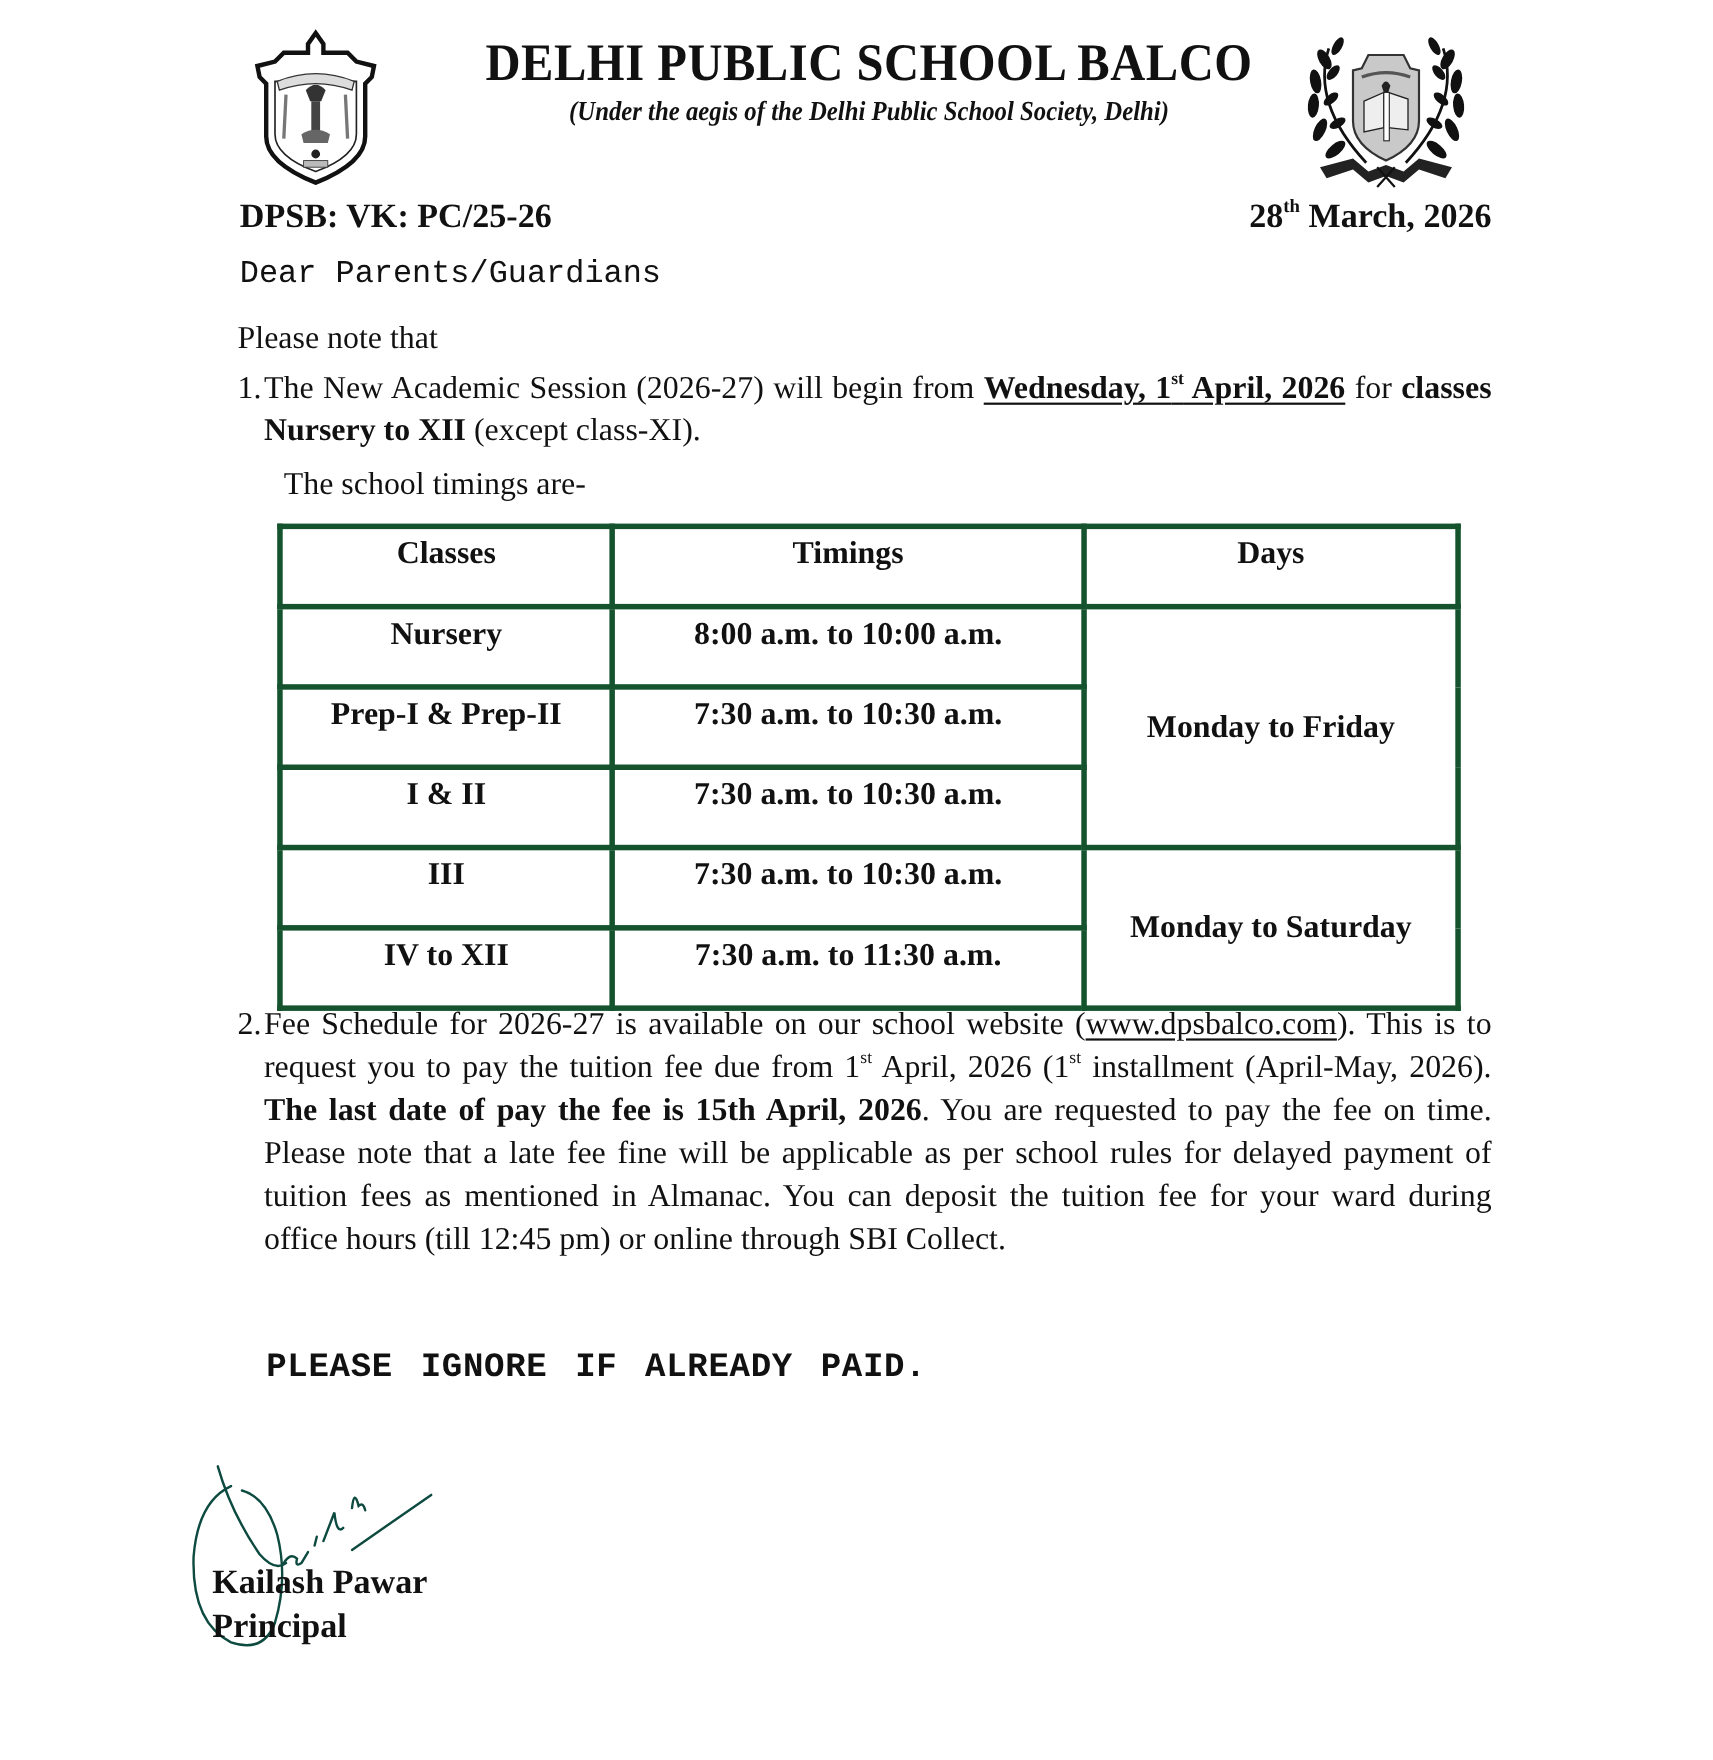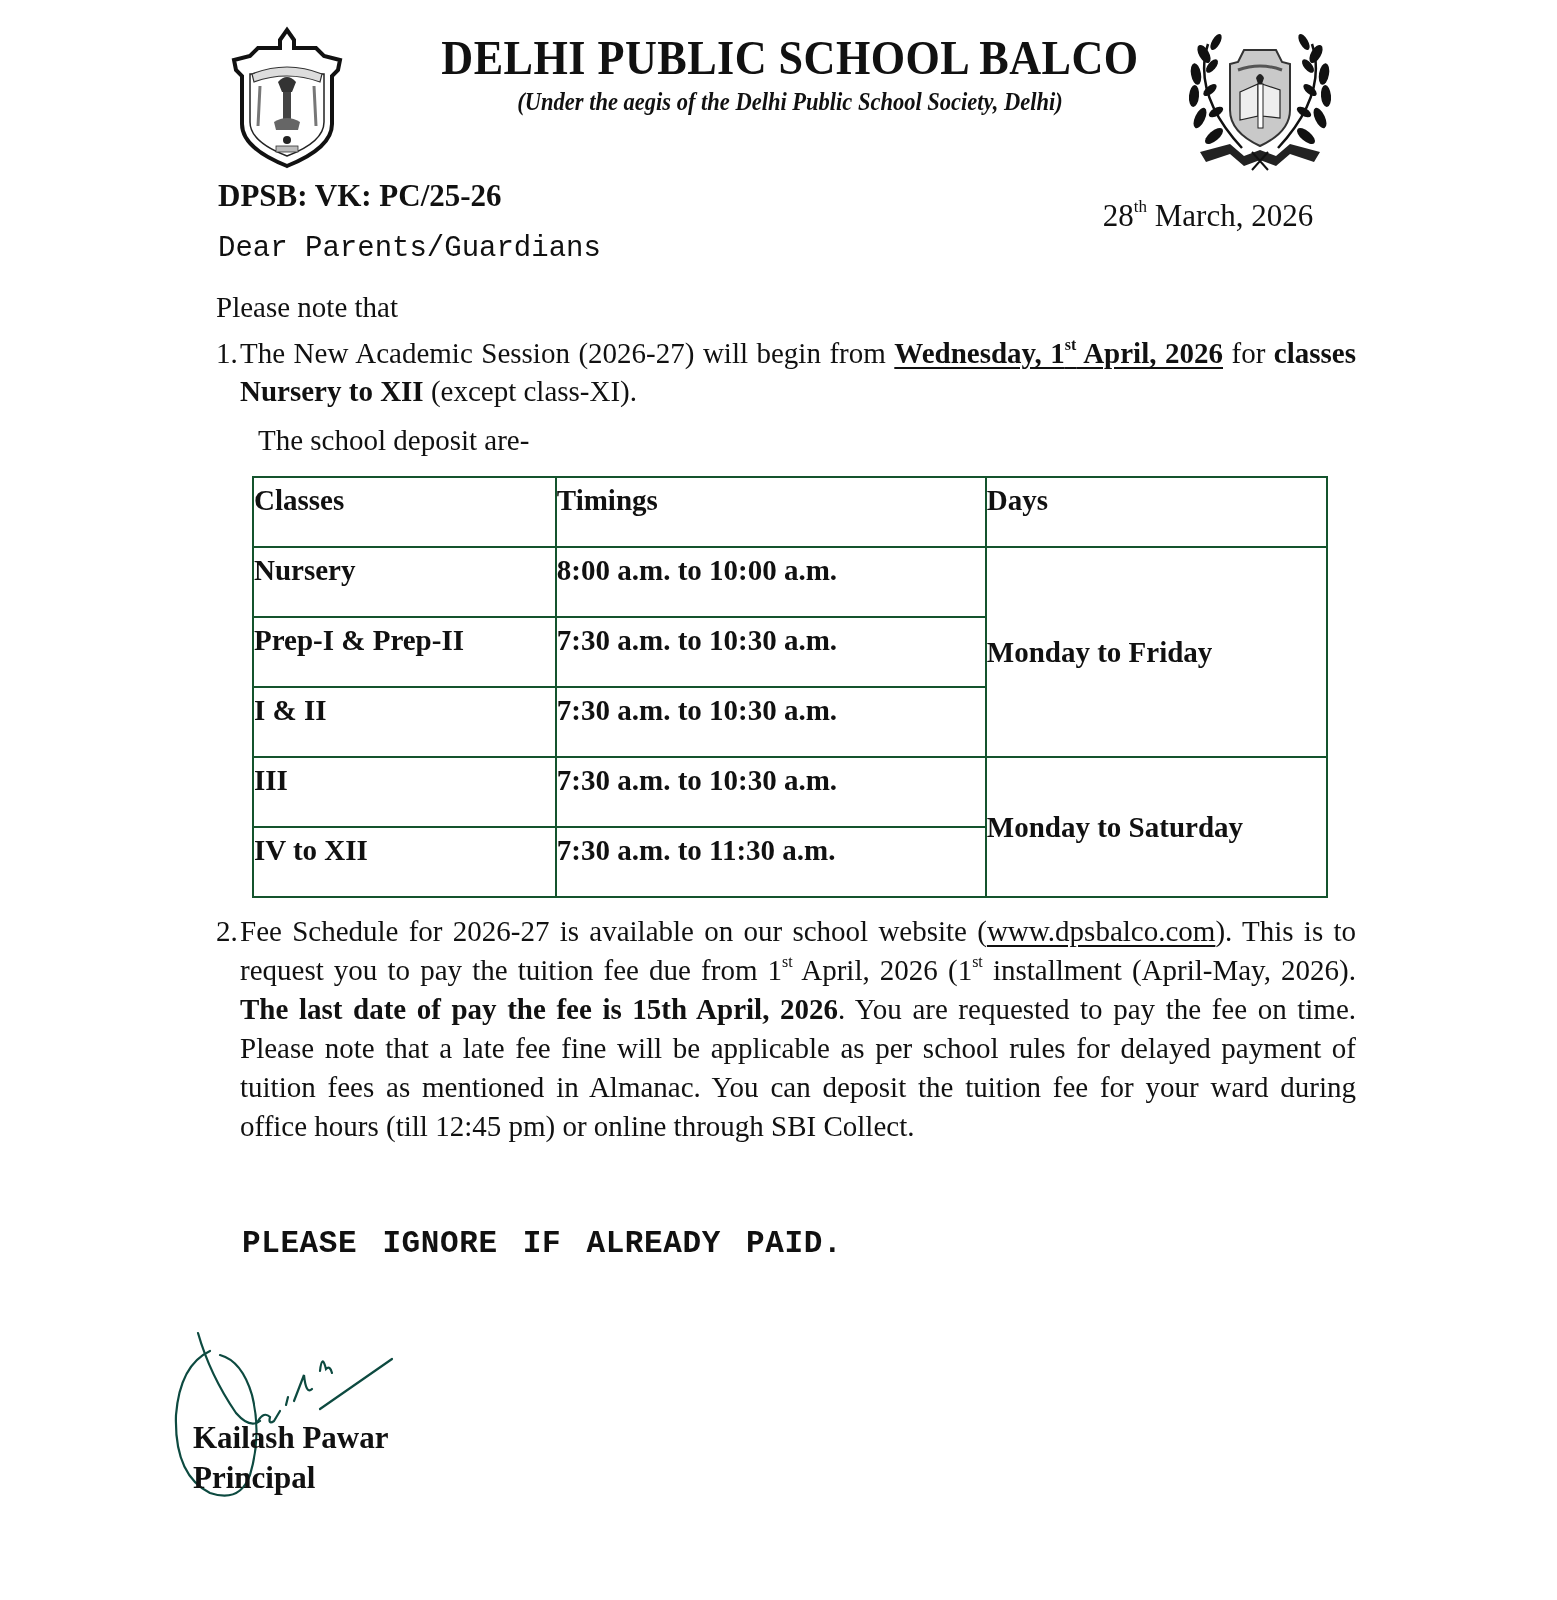--- a/index.html
+++ b/index.html
@@ -35,8 +35,8 @@
       font-size: 31px; font-weight: bold;
     }
     #date {
-      left: 1060px; top: 178px; width: 296px; text-align: center;
-      font-size: 31px; font-weight: normal; margin-top: 20px;
+      left: 1060px; top: 178px; width: 296px; text-align: right;
+      font-size: 31px; font-weight: bold;
     }
     sup { font-size: 0.55em; line-height: 0; vertical-align: 0.8em; }
 

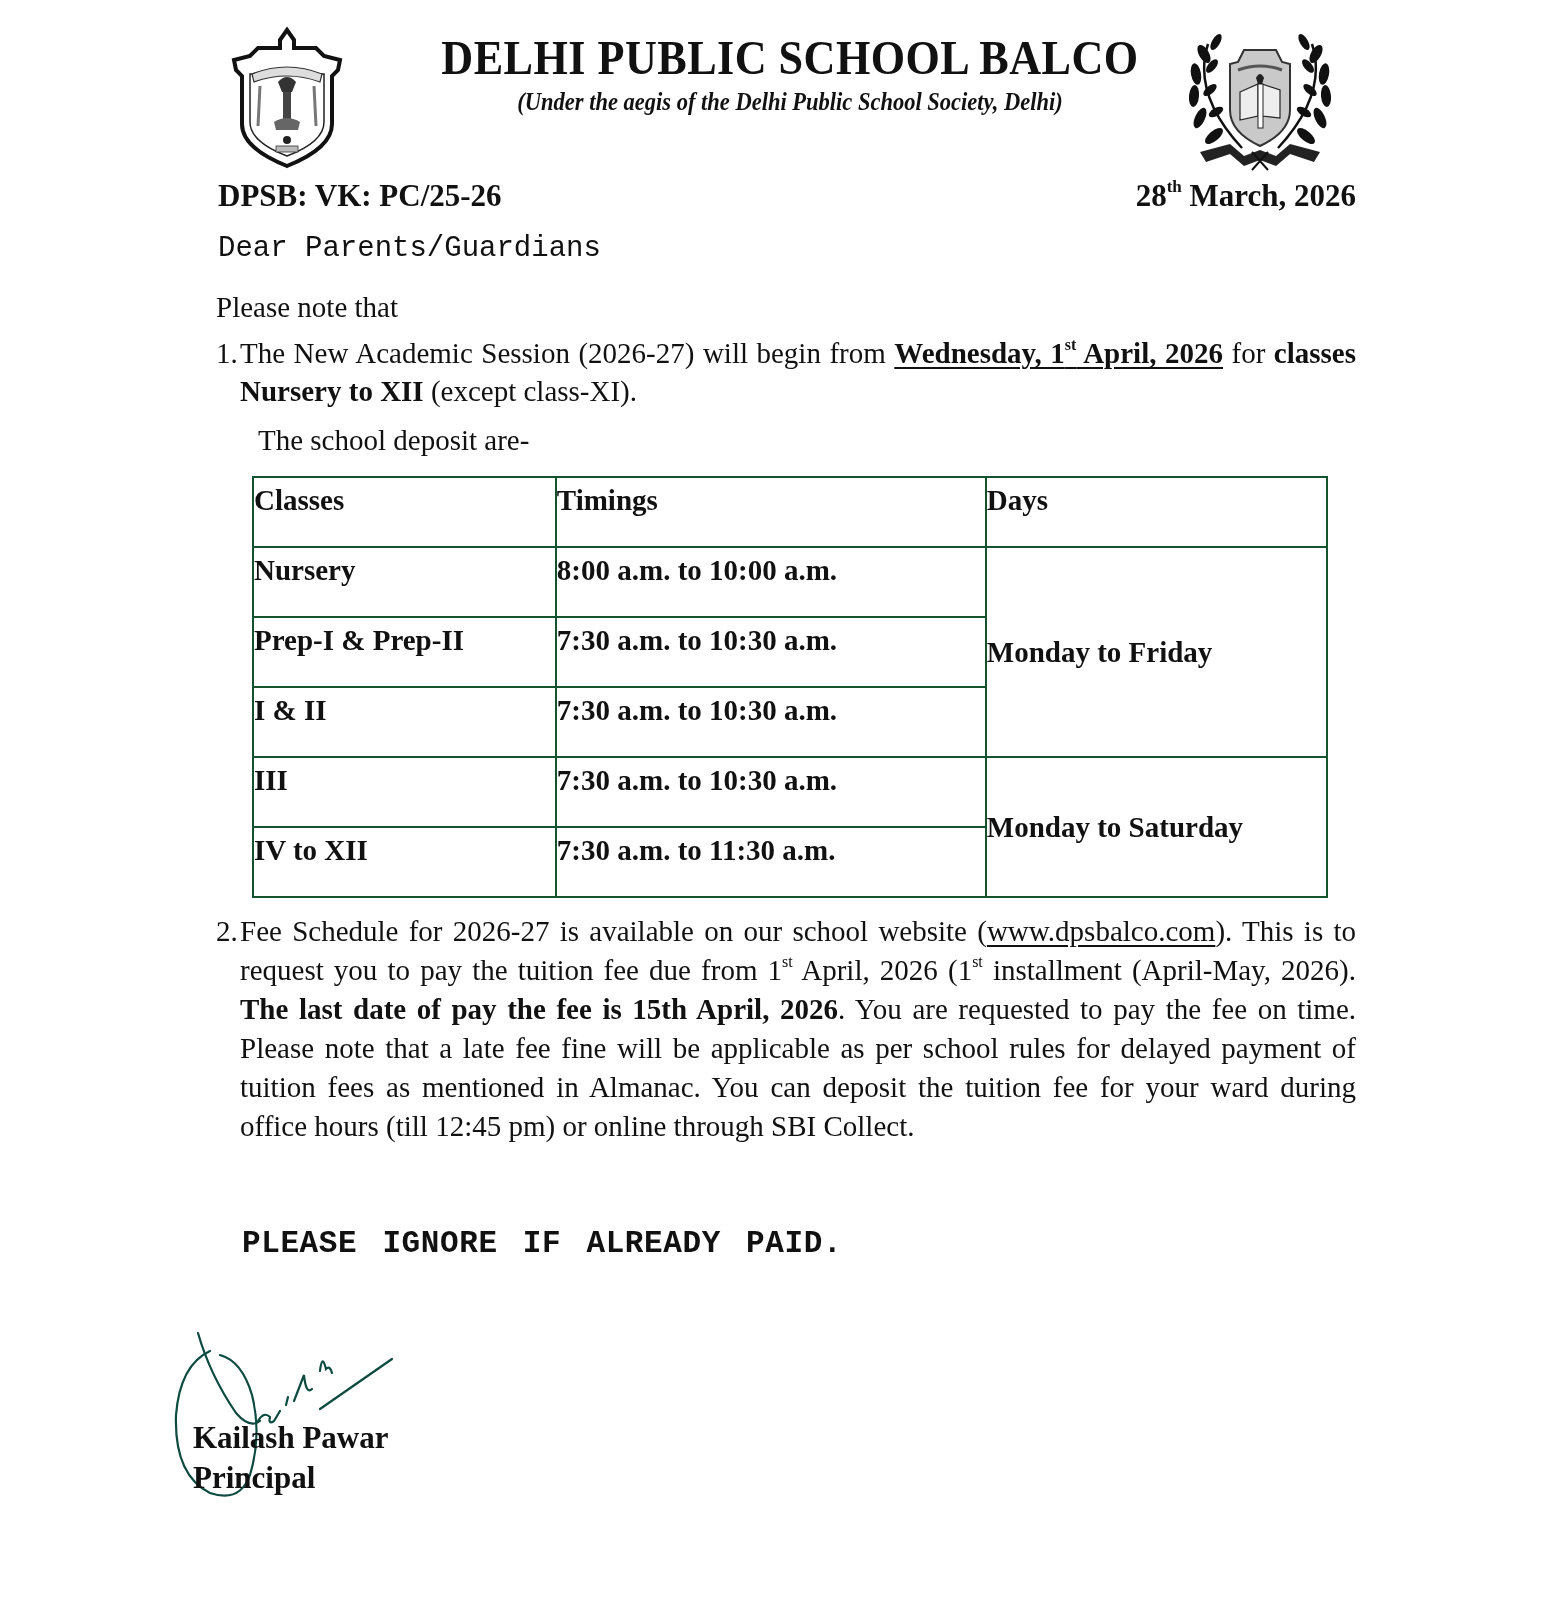--- a/index.html
+++ b/index.html
@@ -151,7 +151,7 @@
   <div class="body"><span>The New Academic Session (2026-27) will begin from </span><span class="b u"><span>Wednesday, 1</span><sup>st</sup><span> April, 2026</span></span><span> for </span><span class="b">classes Nursery to XII</span><span> (except class-XI).</span></div>
 </div>
 
-<div id="timings-intro" class="abs">The school deposit are-</div>
+<div id="timings-intro" class="abs">The school timings are-</div>
 
 <table id="timings-table" class="abs">
   <thead>

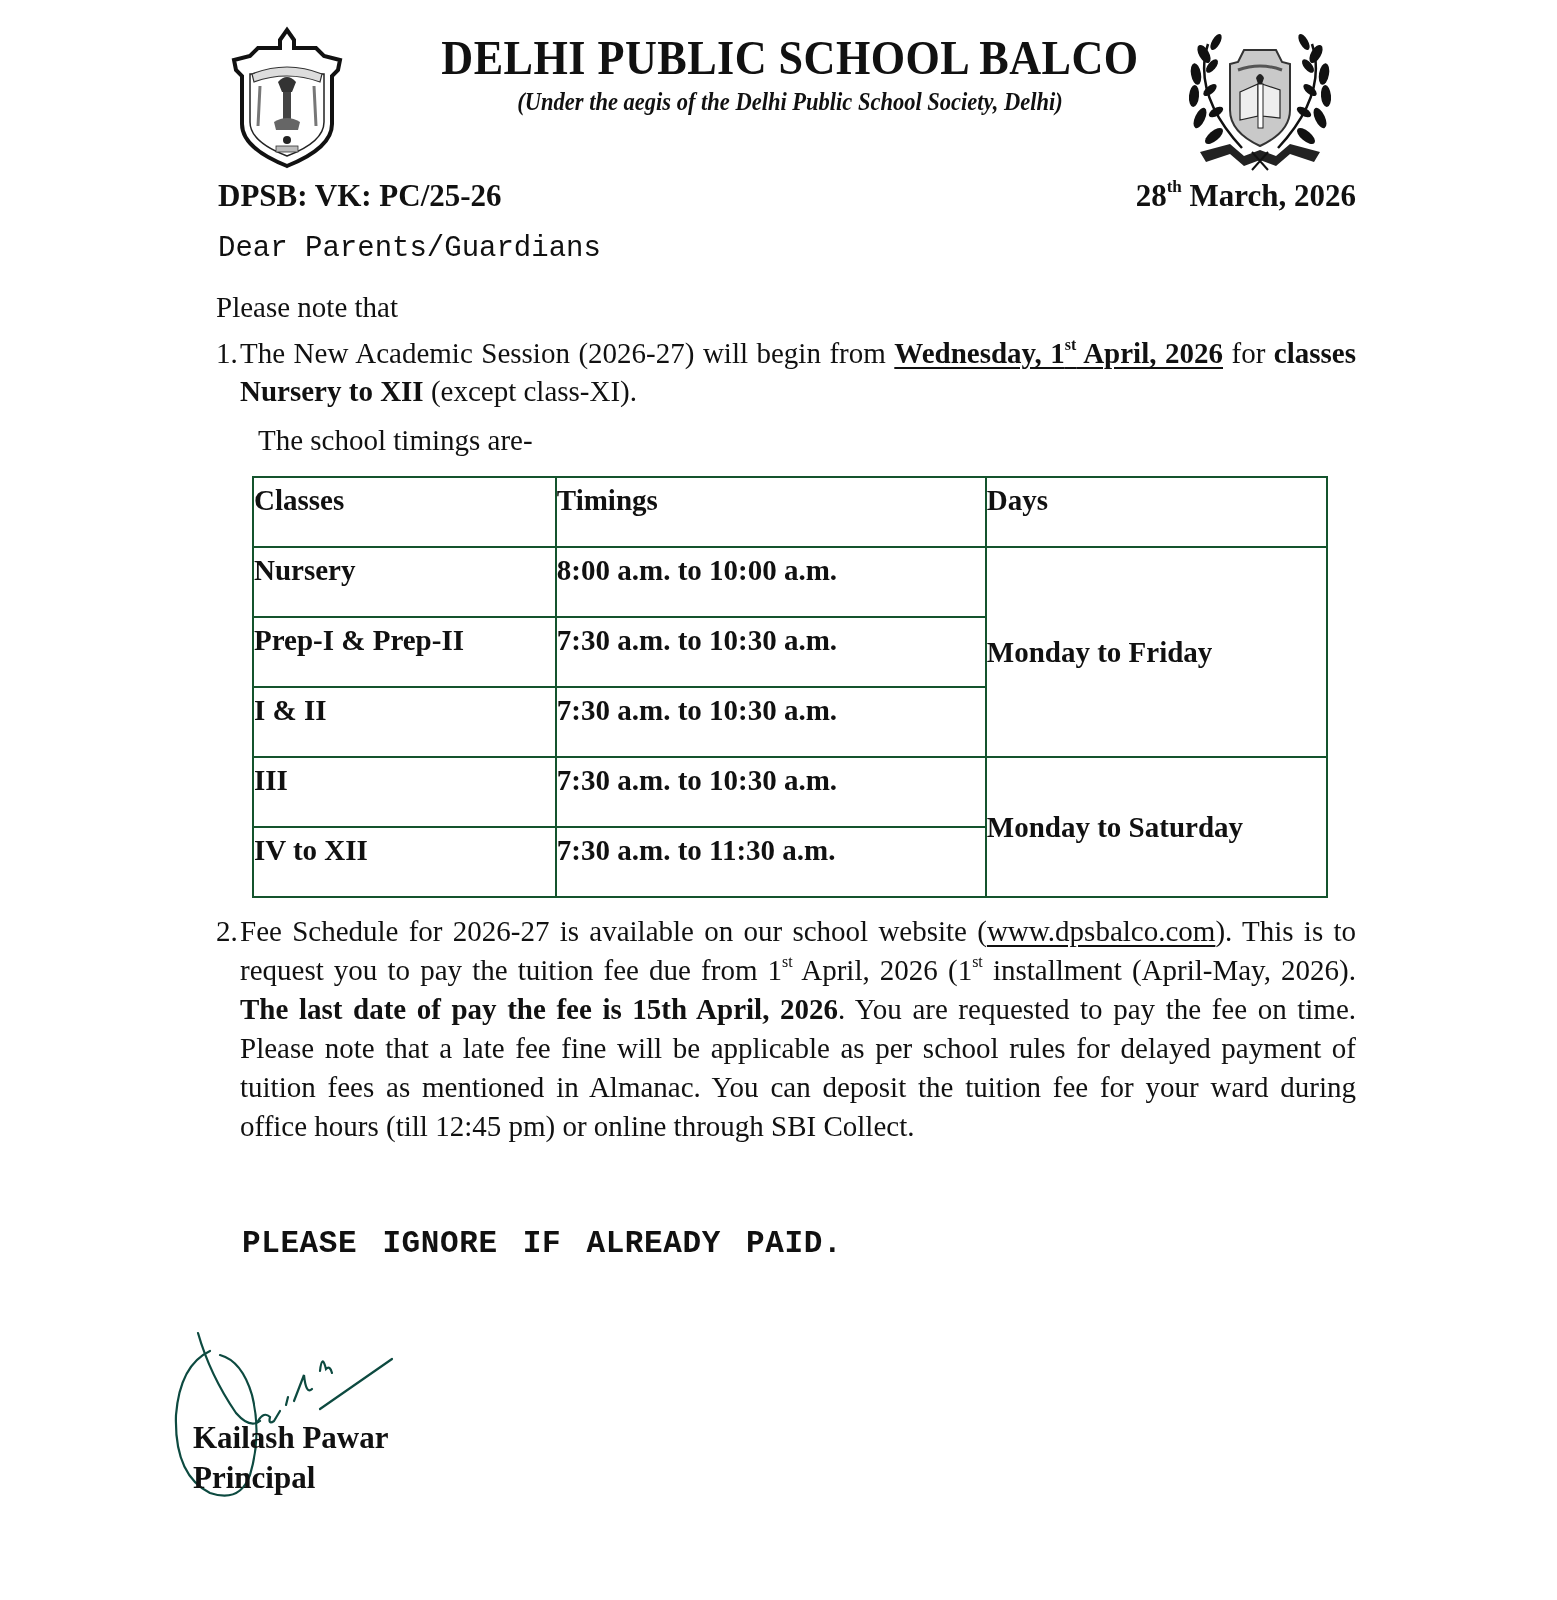--- a/index.html
+++ b/index.html
@@ -65,8 +65,8 @@
       font-size: 29px; font-weight: bold;
     }
     #timings-table td, #timings-table th {
-      border: 2px solid #14532d;
-      text-align: left;
+      border: 5px solid #14532d;
+      text-align: center;
       padding: 0;
     }
     #timings-table th { height: 62px; vertical-align: top; padding-top: 6px; font-weight: bold; }

